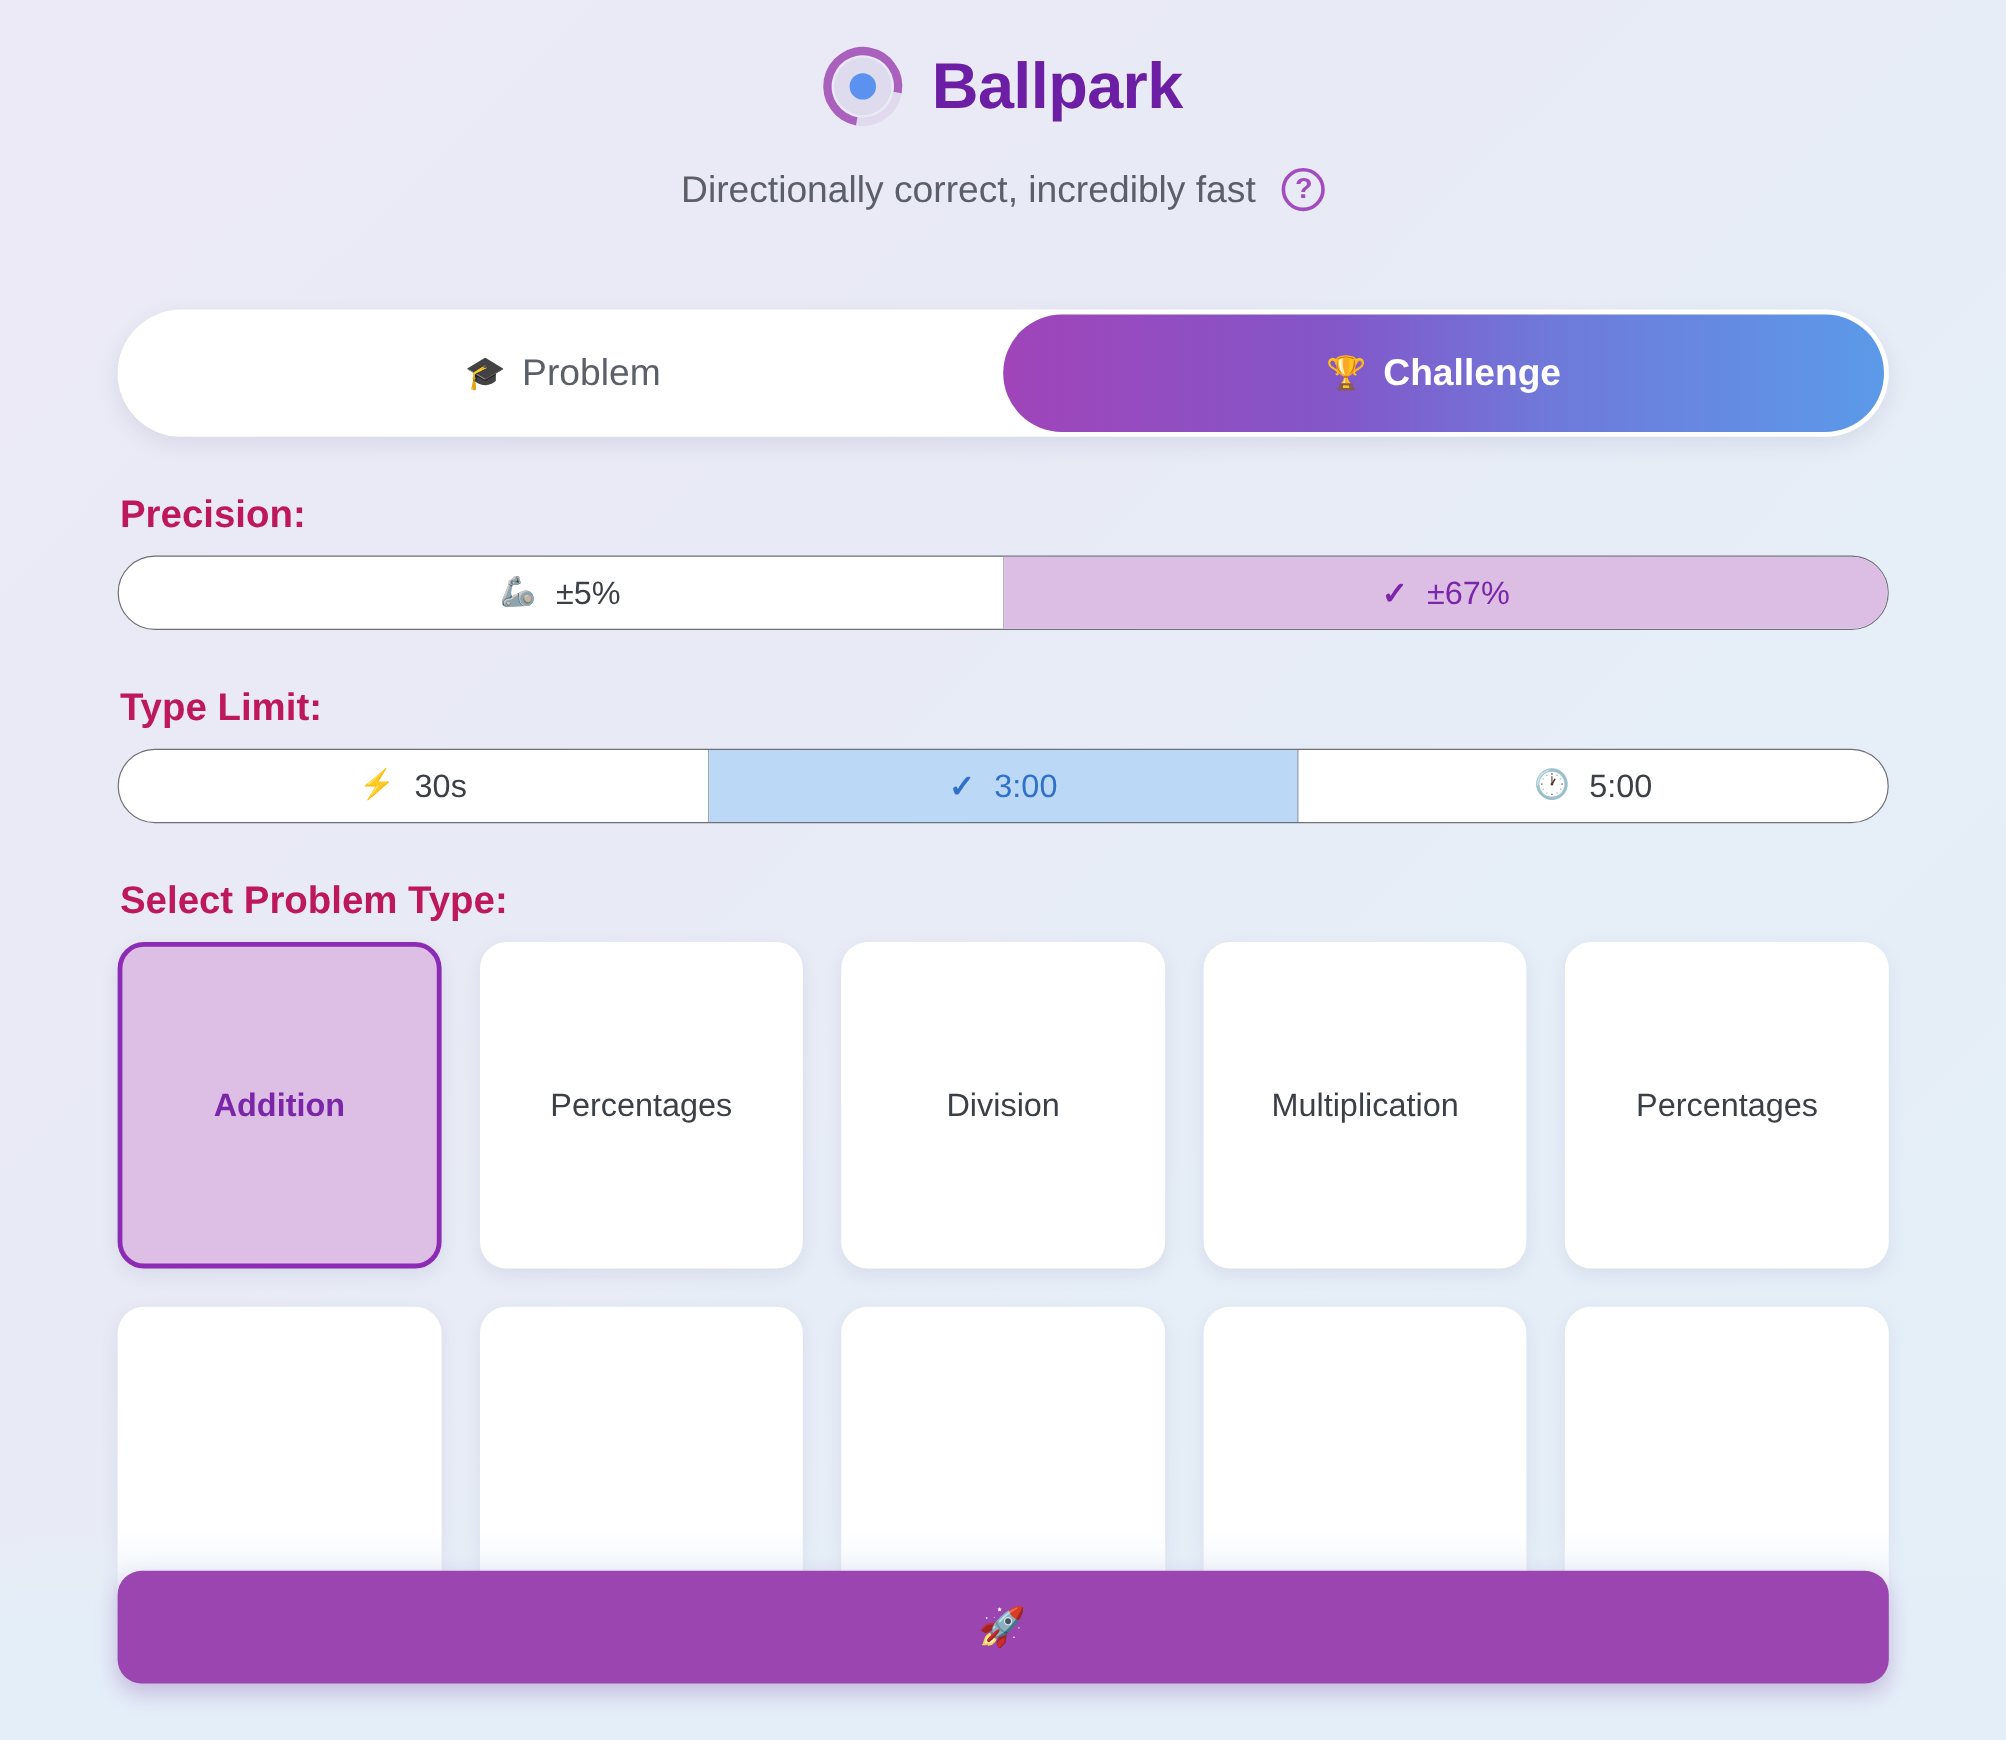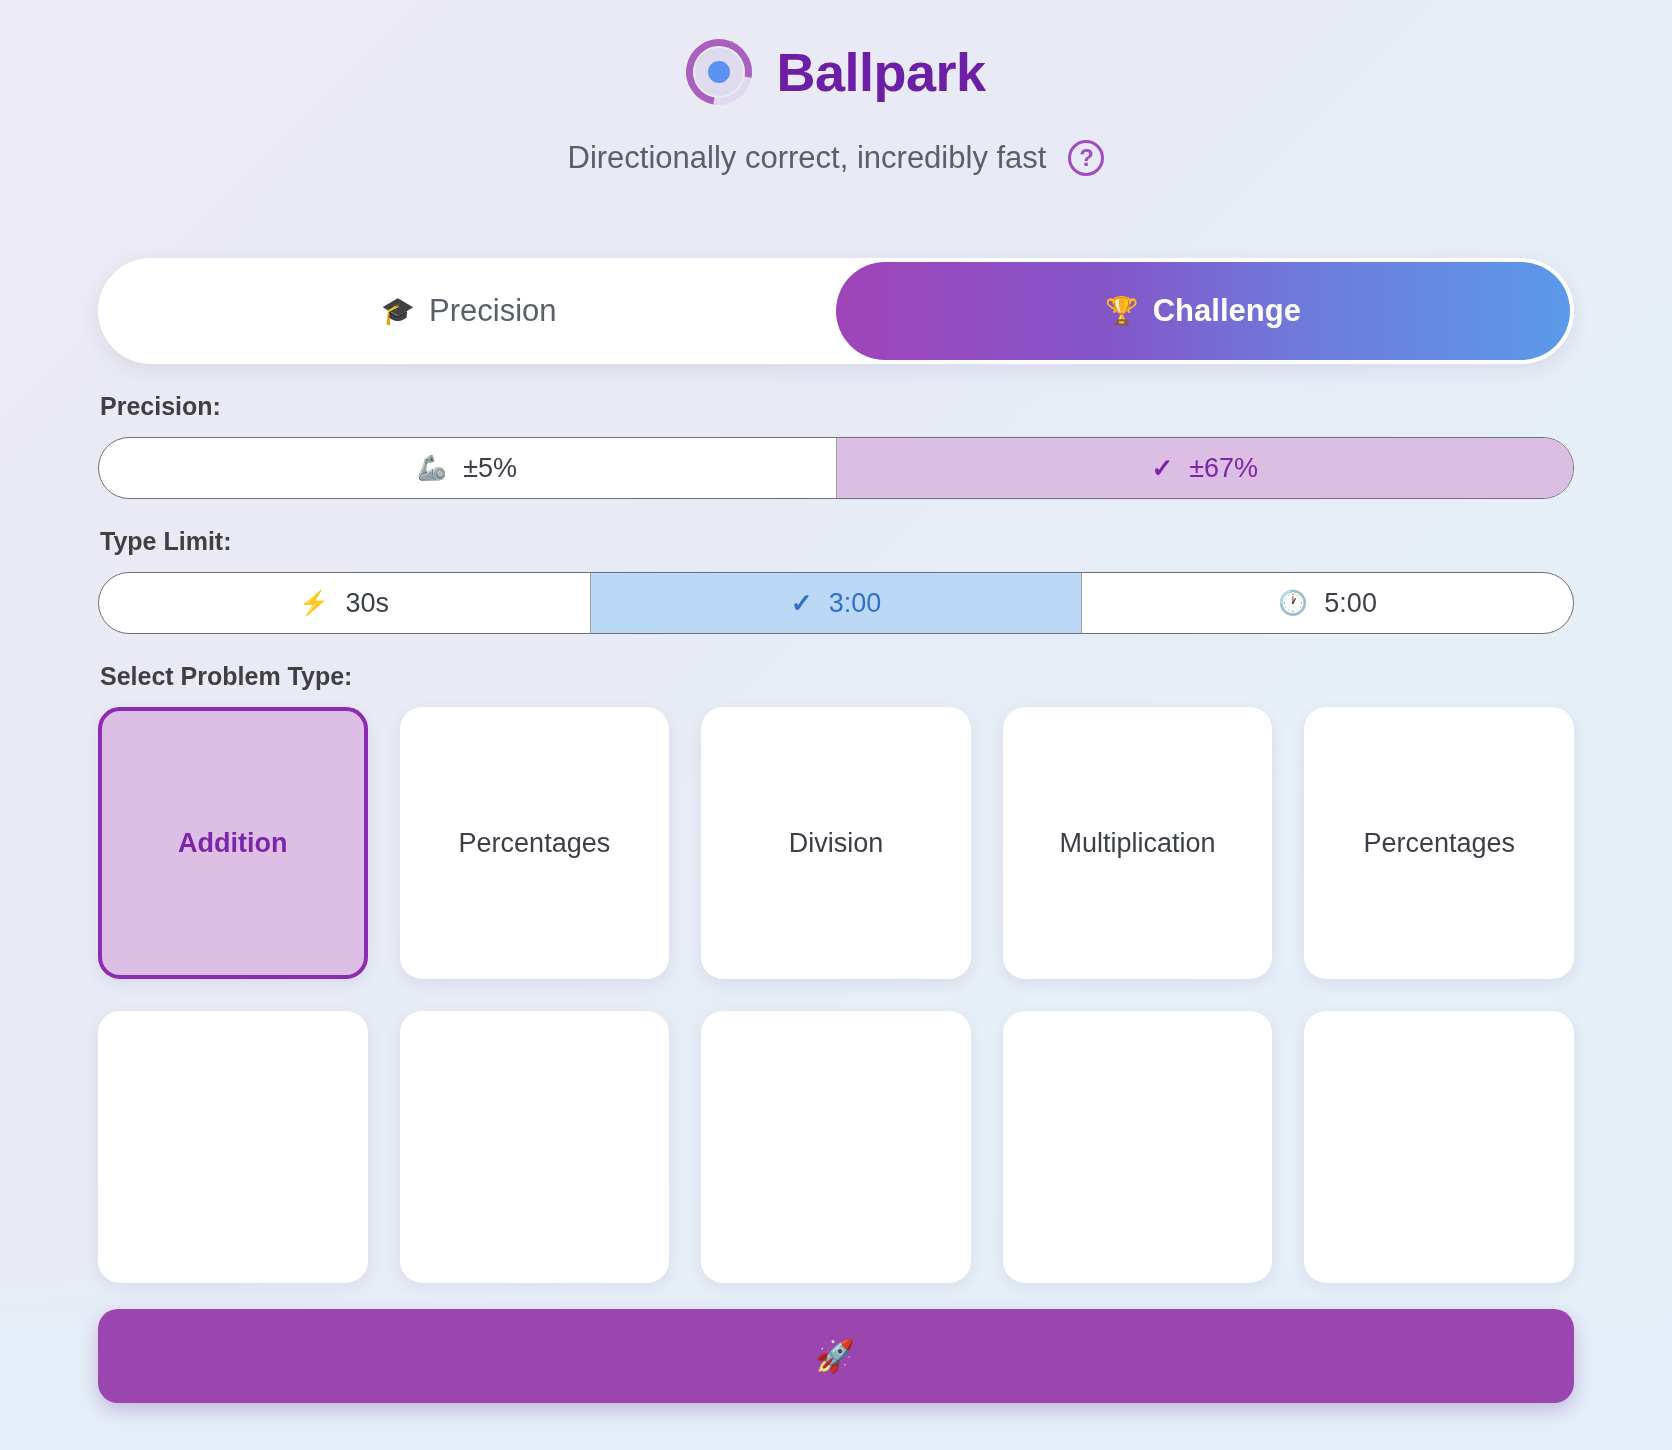--- a/index.html
+++ b/index.html
@@ -261,7 +261,7 @@
   <div class="mode-toggle">
     <div class="mode-btn">
       <span class="m-icon">🎓</span>
-      <span>Precision</span>
+      <span>Problem</span>
     </div>
     <div class="mode-btn active">
       <span class="m-icon">🏆</span>

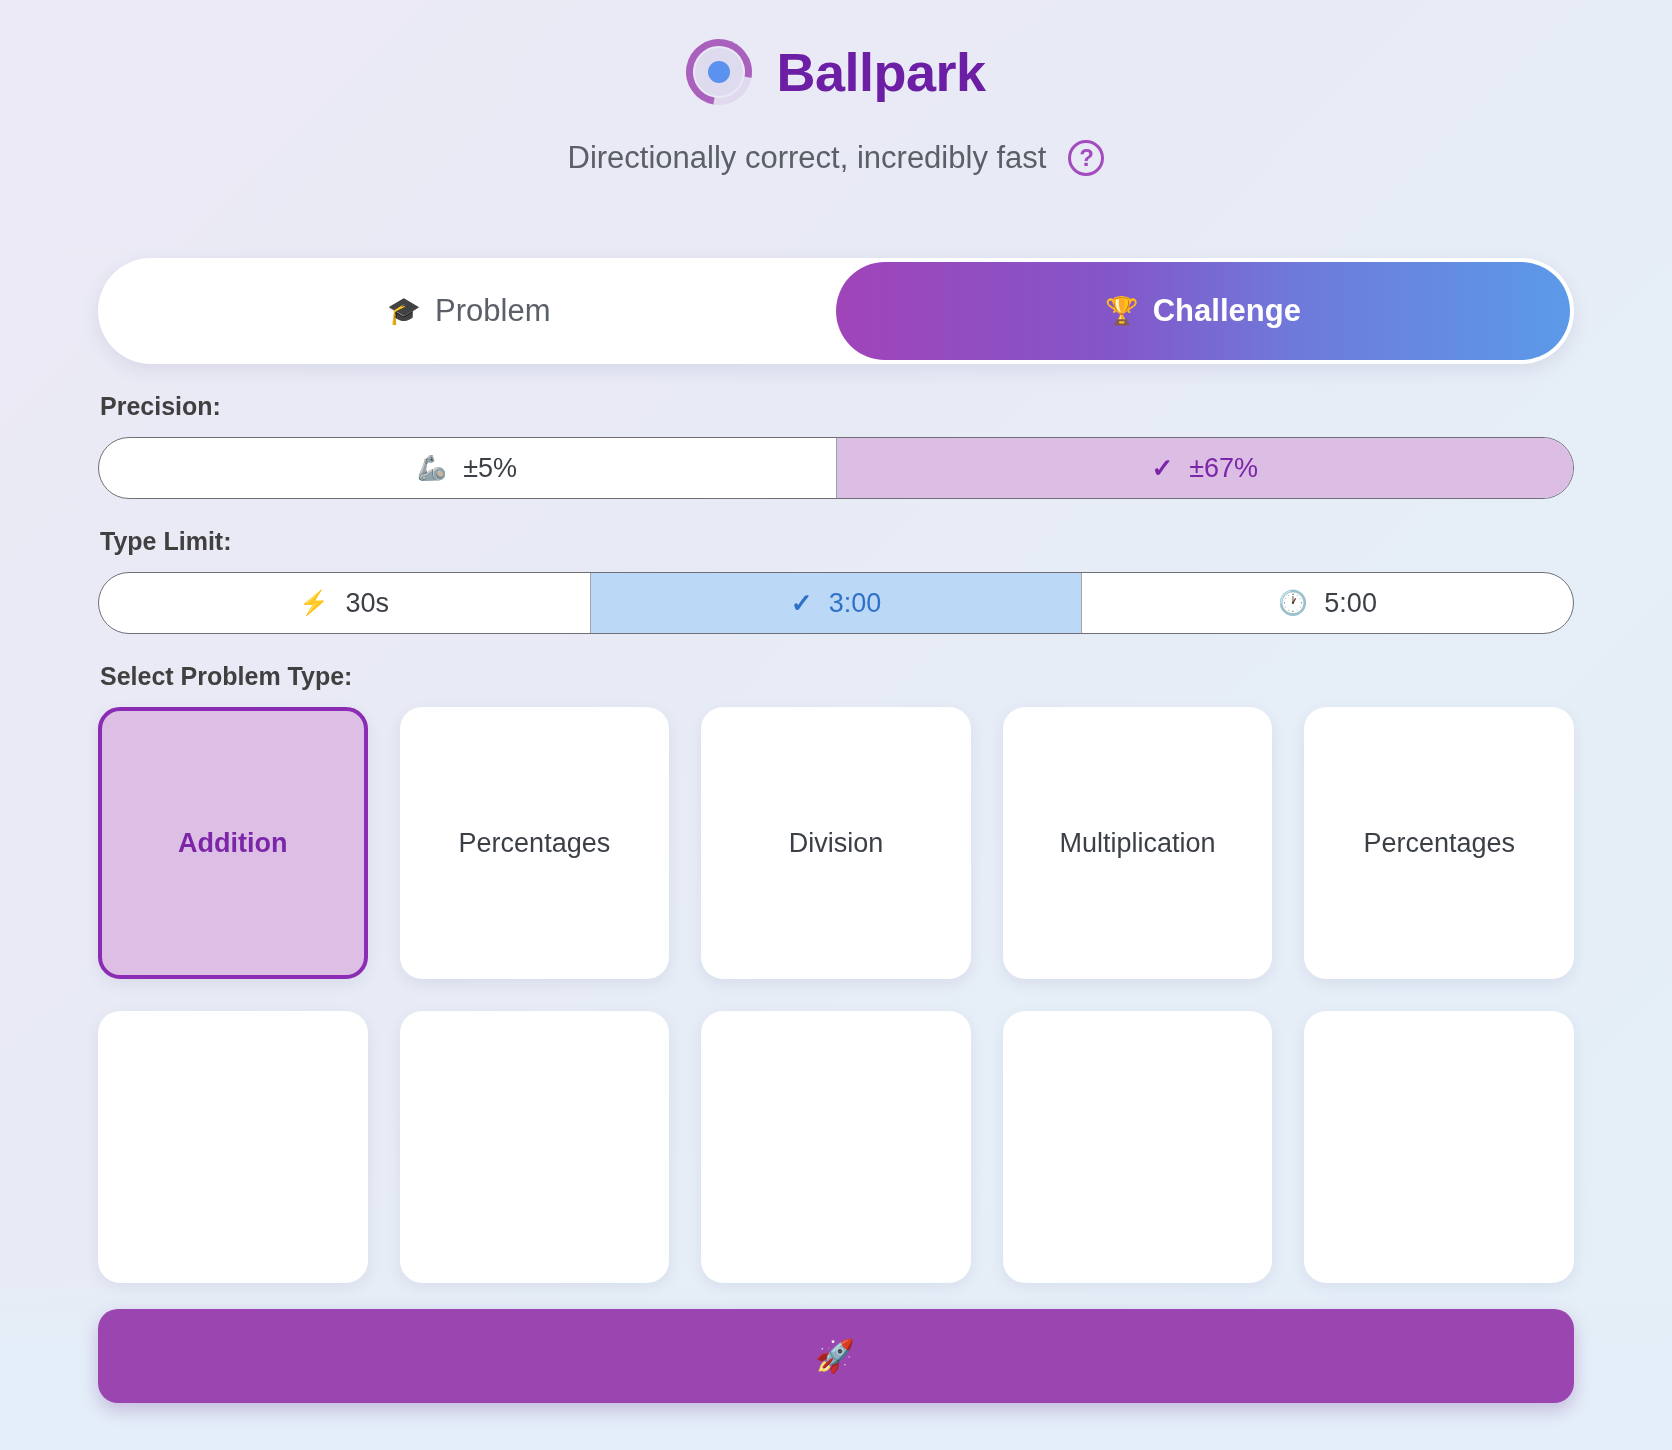--- a/index.html
+++ b/index.html
@@ -136,10 +136,10 @@
 
   
   .field-label {
-    font-size: 25px;
-    font-weight: 700;
-    color: #404040;
-    margin: 28px 0 16px 2px;
+    font-size: 32px;
+    font-weight: 700;
+    color: #be185d;
+    margin: 46px 0 16px 2px;
   }
 
   

